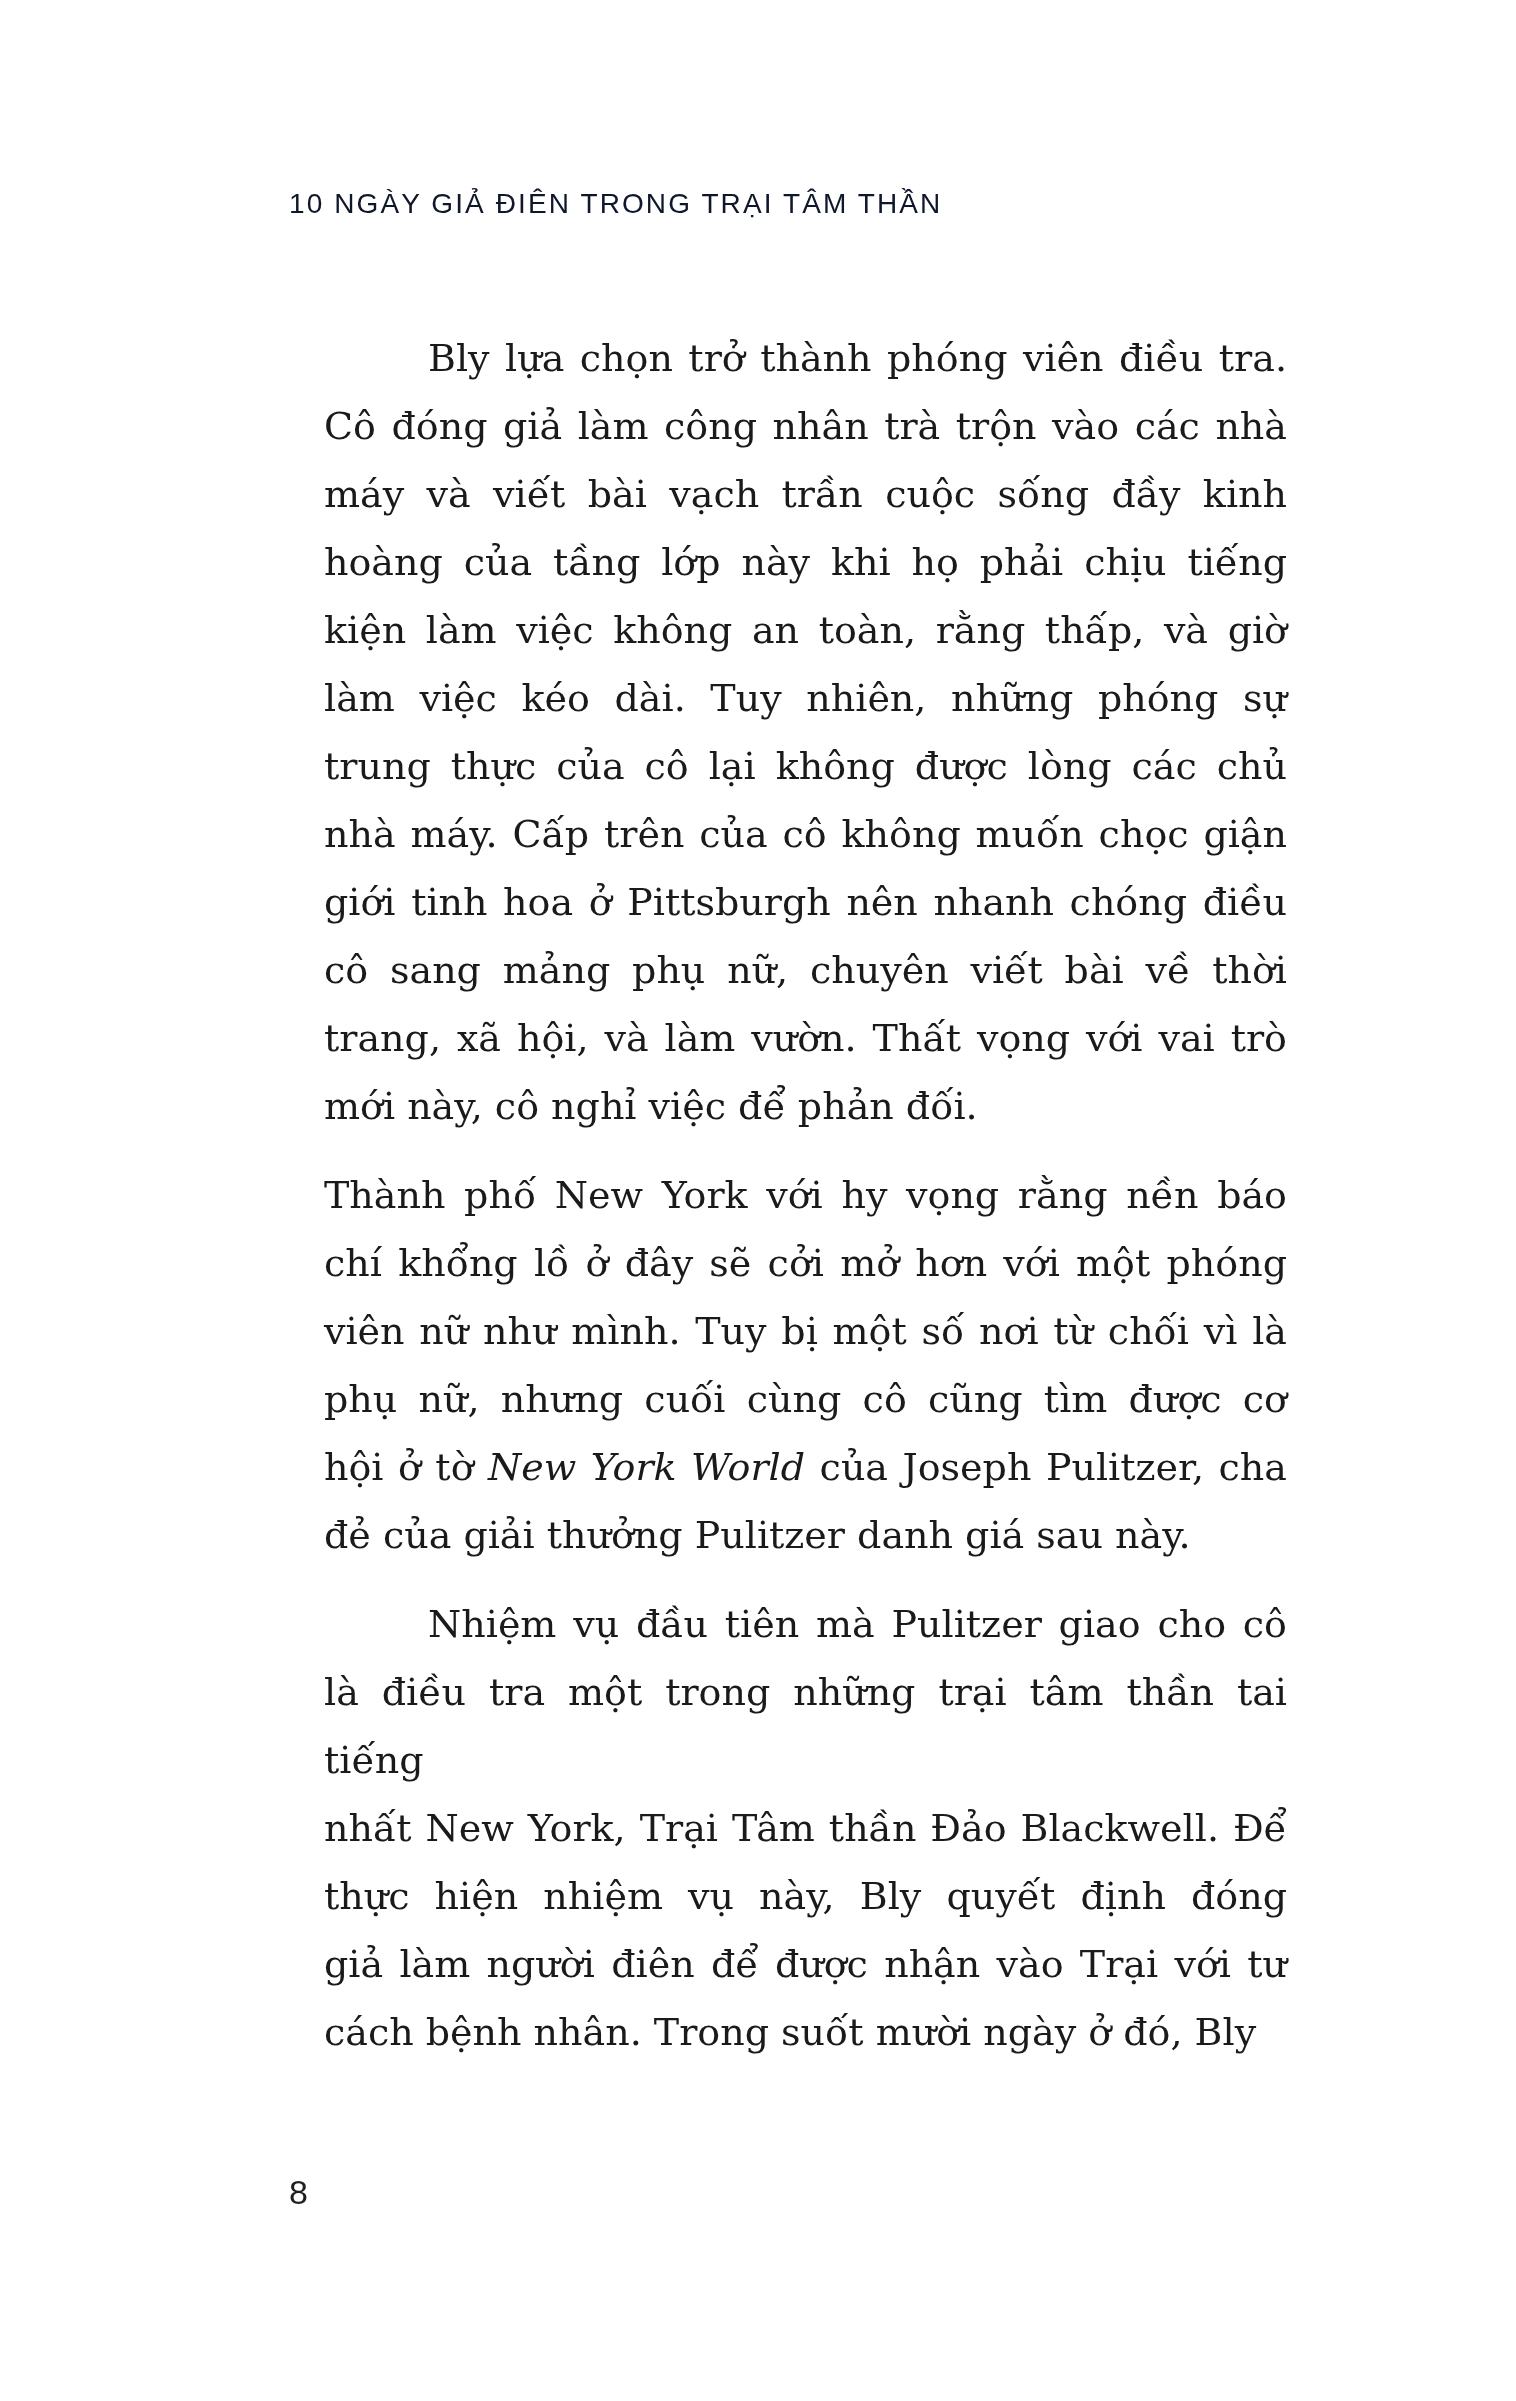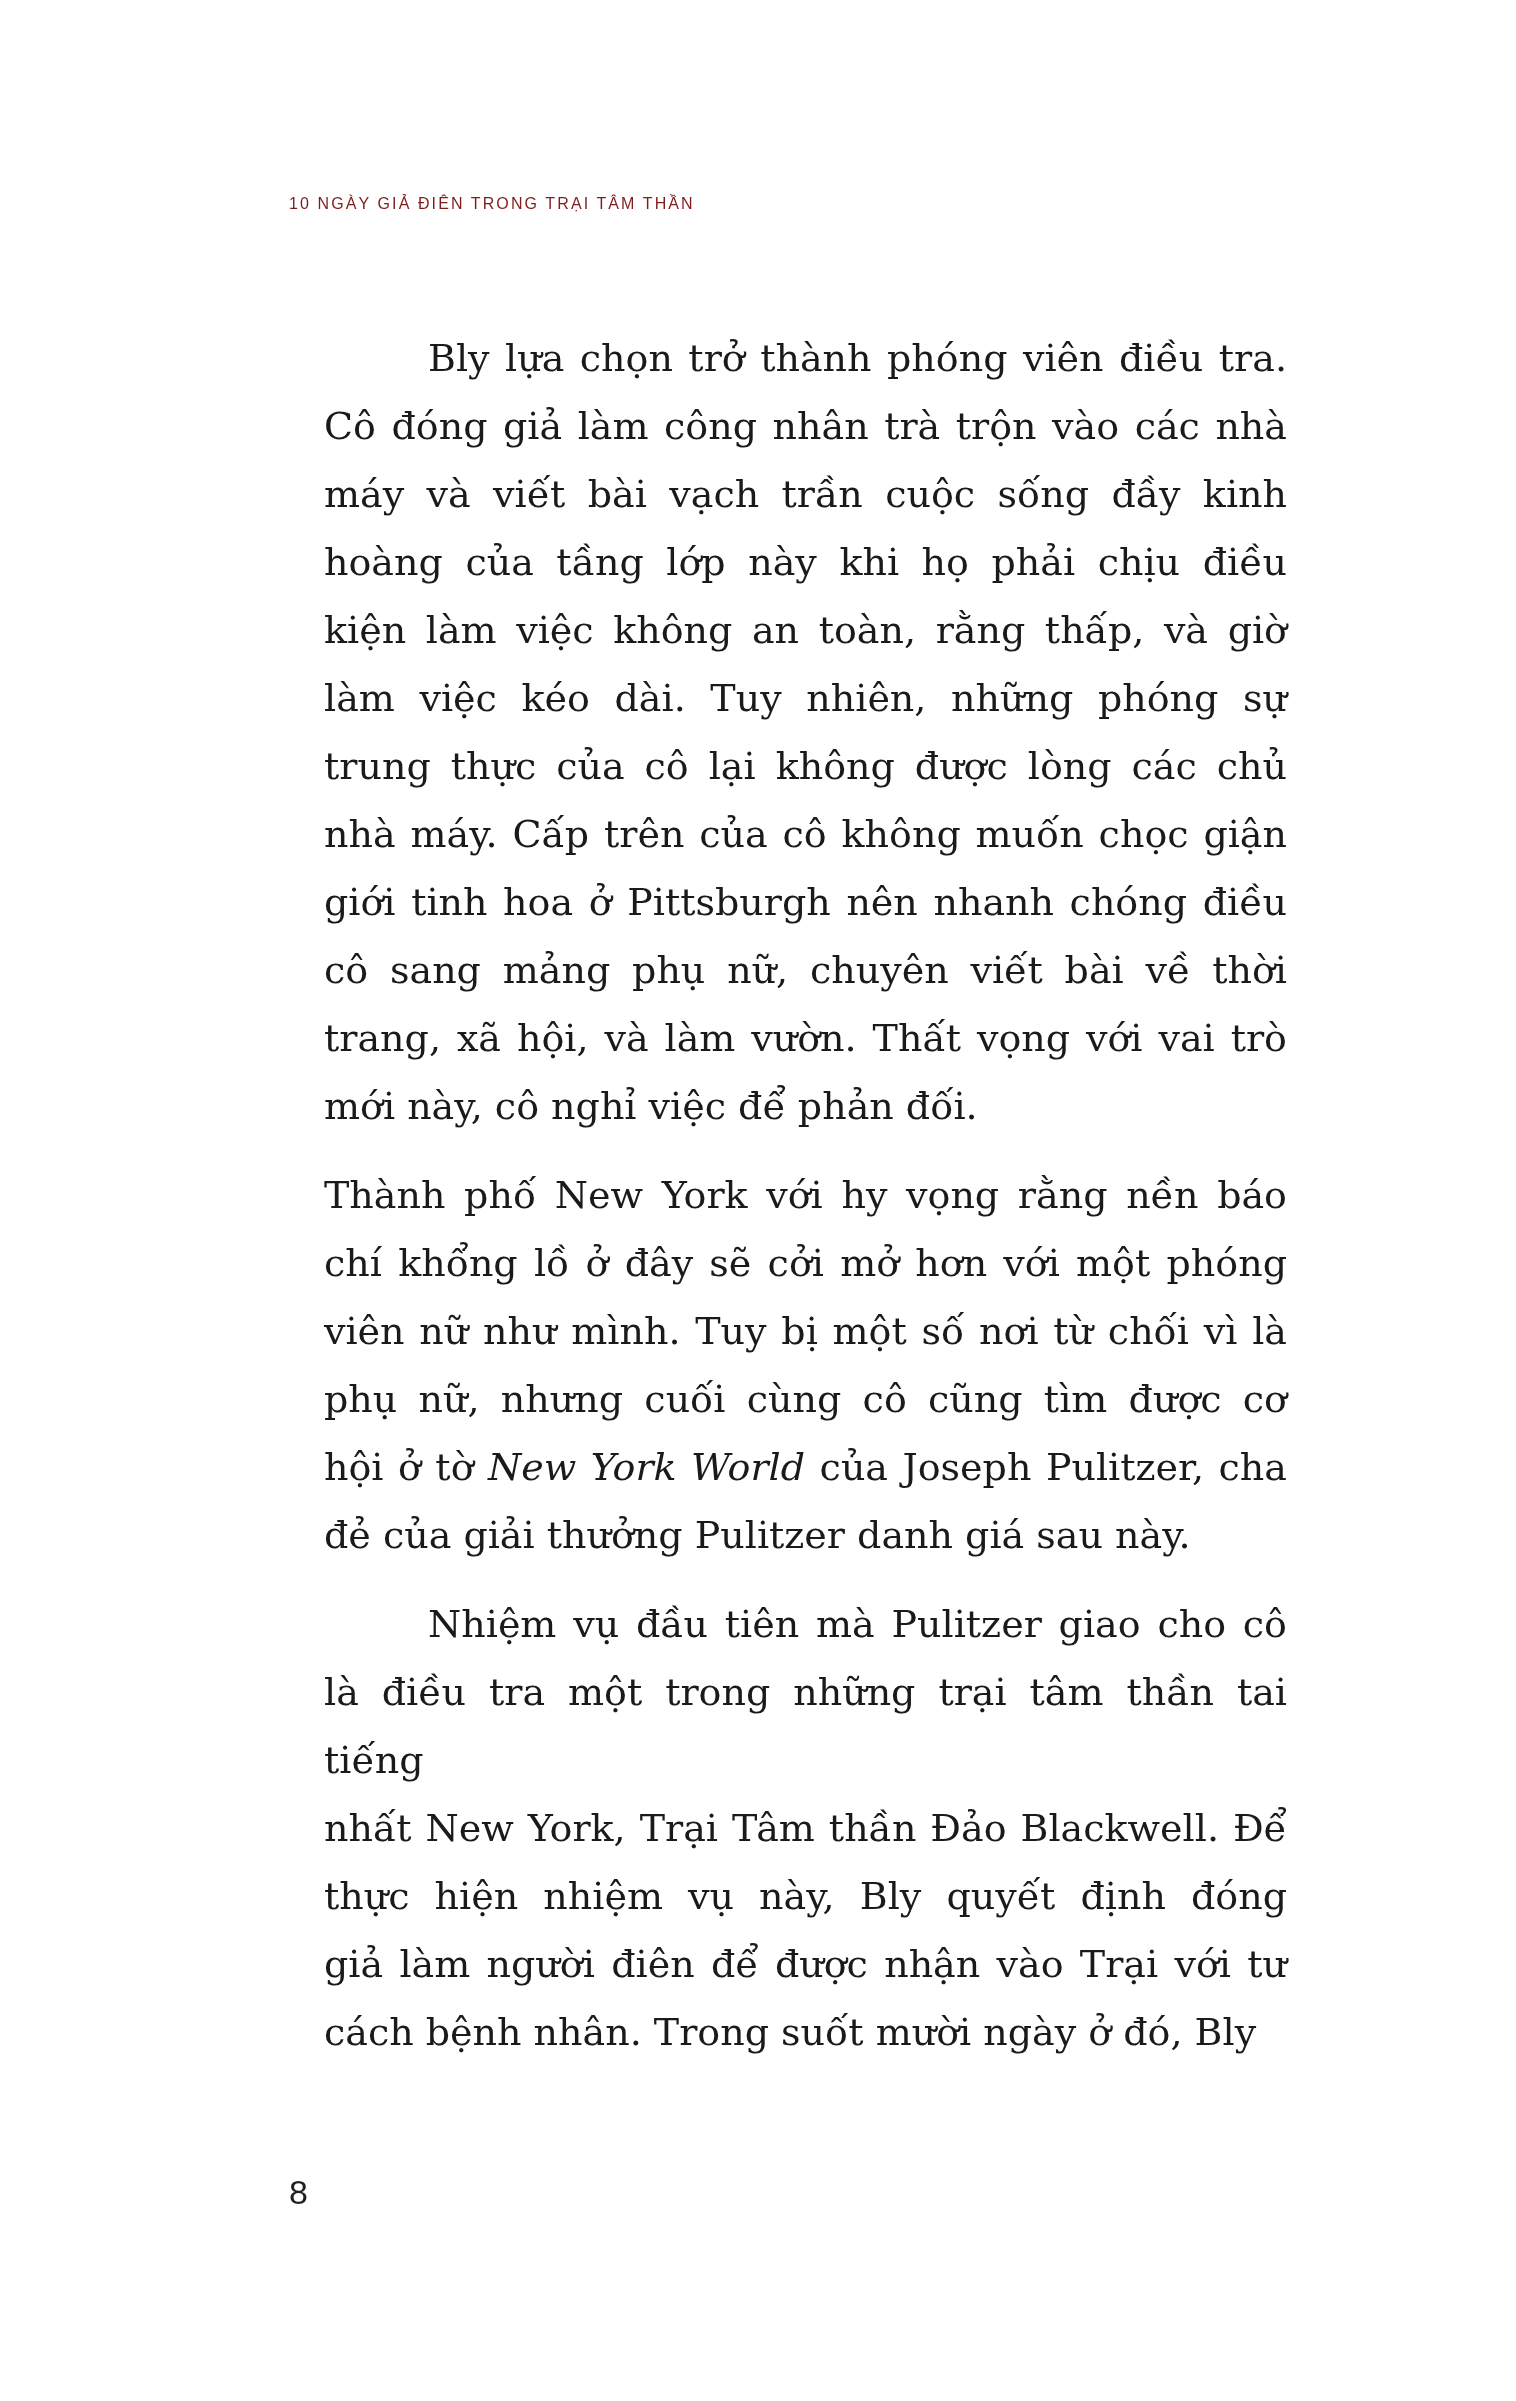--- a/index.html
+++ b/index.html
@@ -19,11 +19,11 @@
     left: 289px;
     top: 191px;
     font-family: "Liberation Sans", "DejaVu Sans", sans-serif;
-    font-size: 16px;
+    font-size: 28px;
     line-height: 26px;
     font-weight: 400;
     letter-spacing: 2.1px;
-    color: #7f1d1d;
+    color: #0f172a;
     white-space: nowrap;
   }
   .content {

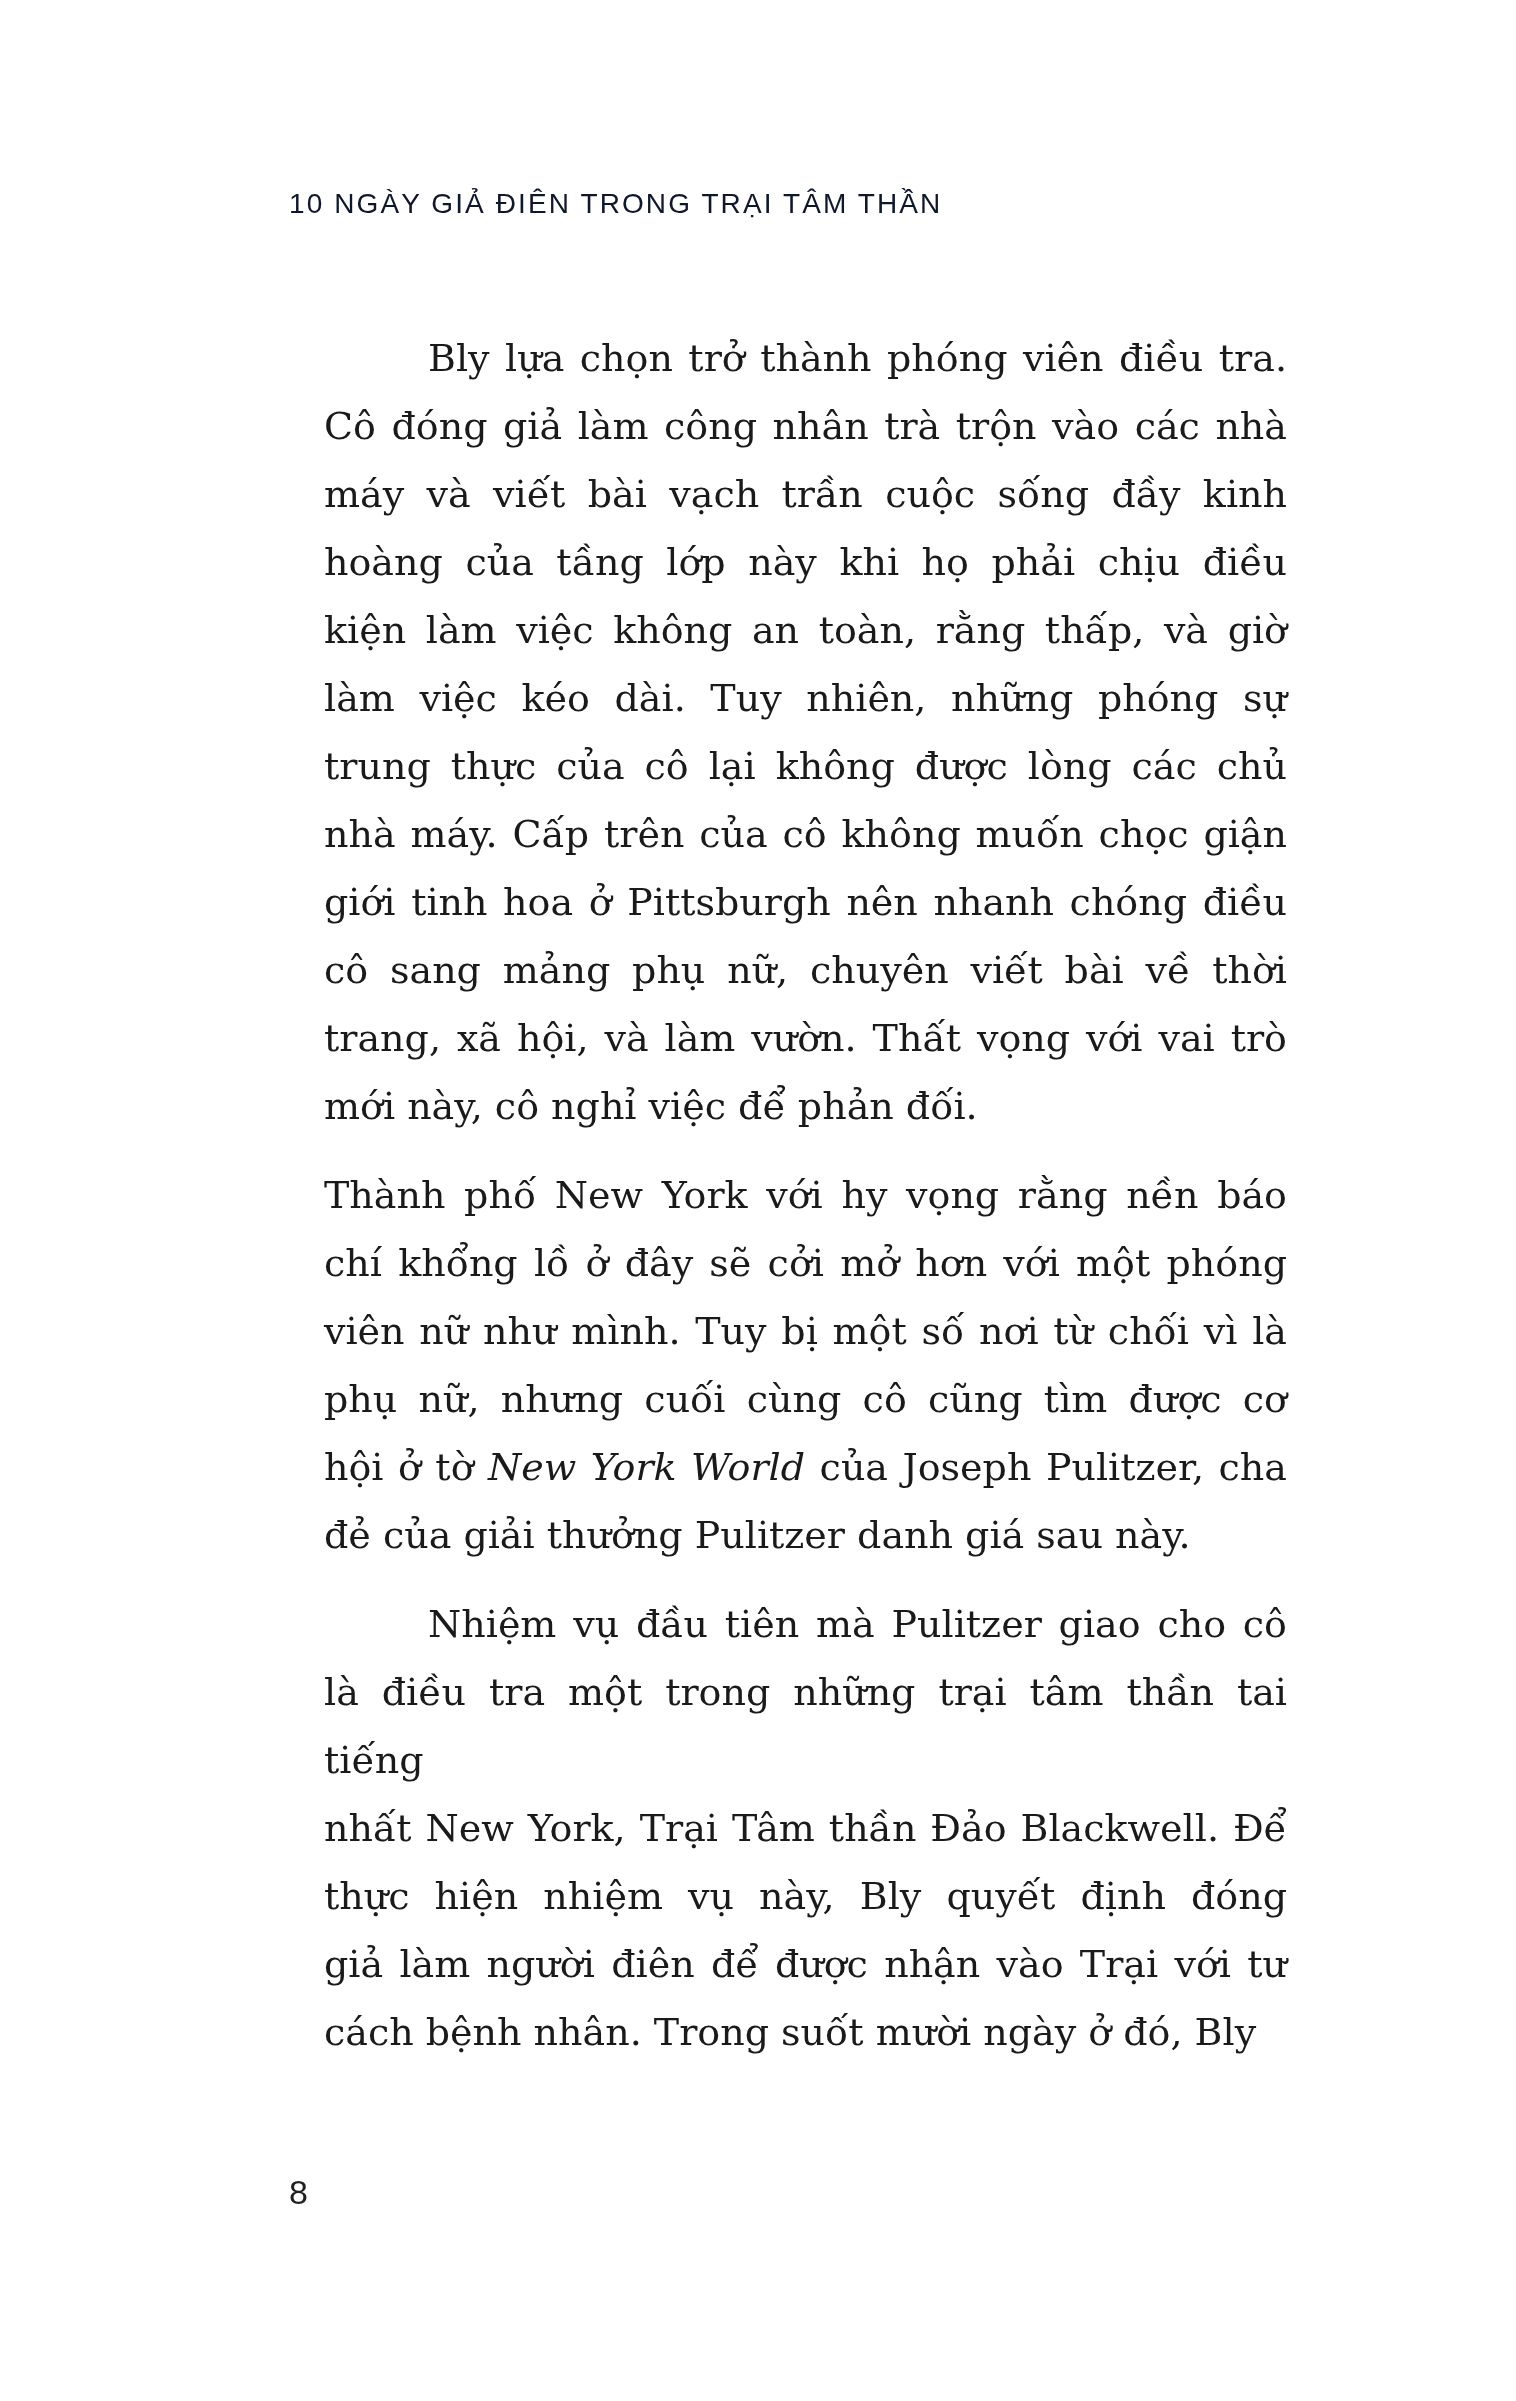--- a/index.html
+++ b/index.html
@@ -79,7 +79,7 @@
           <div class="line first"><span>Bly lựa chọn trở thành phóng viên điều tra.</span></div>
           <div class="line"><span>Cô đóng giả làm công nhân trà trộn vào các nhà</span></div>
           <div class="line"><span>máy và viết bài vạch trần cuộc sống đầy kinh</span></div>
-          <div class="line"><span>hoàng của tầng lớp này khi họ phải chịu điều</span></div>
+          <div class="line"><span>hoàng của tầng lớp này khi họ phải chịu tiếng</span></div>
           <div class="line"><span>kiện làm việc không an toàn, rằng thấp, và giờ</span></div>
           <div class="line"><span>làm việc kéo dài. Tuy nhiên, những phóng sự</span></div>
           <div class="line"><span>trung thực của cô lại không được lòng các chủ</span></div>

